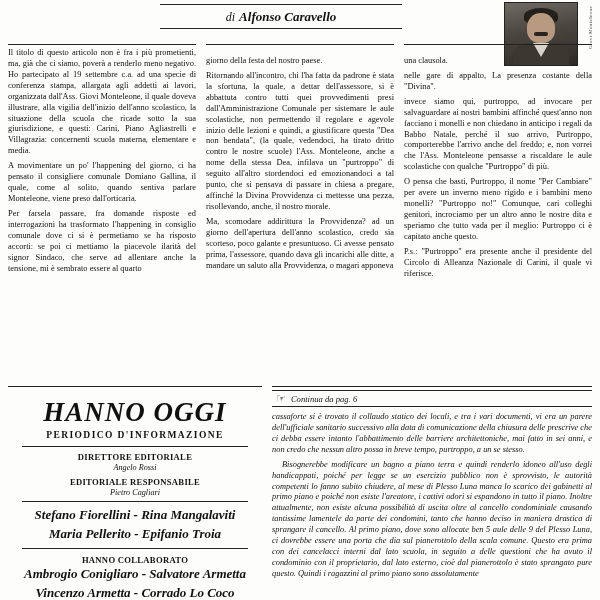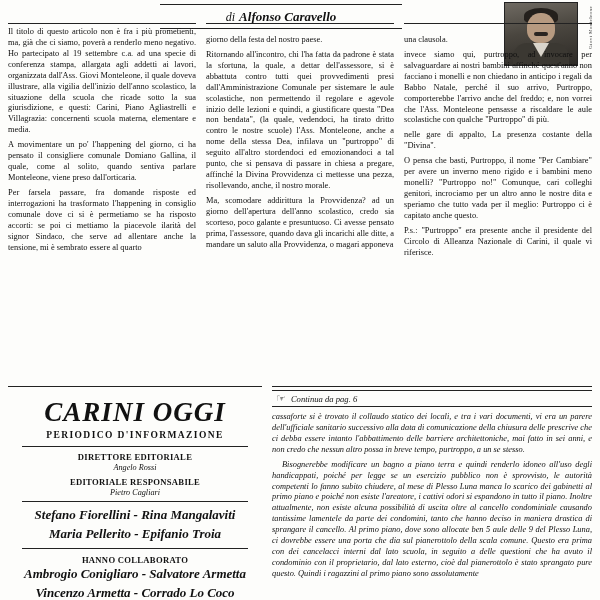--- a/index.html
+++ b/index.html
@@ -124,7 +124,7 @@
   
   .cols {
     position: absolute;
-    top: 23px;
+    top: 44px;
     left: 8px;
     right: 8px;
     height: 350px;

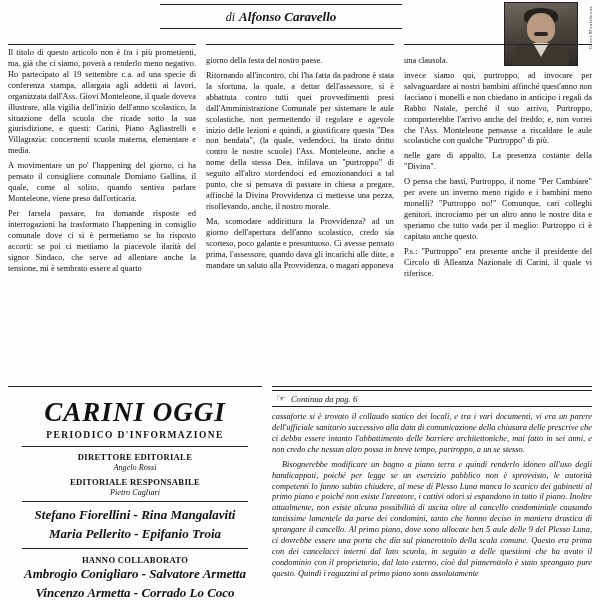--- a/index.html
+++ b/index.html
@@ -283,8 +283,8 @@
     </div>
     <div class="col third">
       <p>una clausola.</p>
+      <p>nelle gare di appalto,  La presenza costante della "Divina".</p>
       <p>invece siamo qui, purtroppo, ad invocare per salvaguardare ai nostri bambini affinché quest'anno non facciano i monelli e non chiedano in anticipo i regali da Babbo Natale, perché il suo arrivo, Purtroppo, comporterebbe l'arrivo anche del freddo; e, non vorrei che l'Ass. Monteleone pensasse a riscaldare le aule scolastiche con qualche "Purtroppo" di più.</p>
-      <p>nelle gare di appalto,  La presenza costante della "Divina".</p>
       <p>O pensa che basti, Purtroppo, il nome "Per Cambiare" per avere un inverno meno rigido e i bambini meno monelli? "Purtroppo no!" Comunque, cari colleghi genitori, incrociamo per un altro anno le nostre dita e speriamo che tutto vada per il meglio: Purtroppo ci è capitato anche questo.</p>
       <p>P.s.: "Purtroppo" era presente anche il presidente del Circolo di Alleanza Nazionale di Carini, il quale vi riferisce.</p>
     </div>

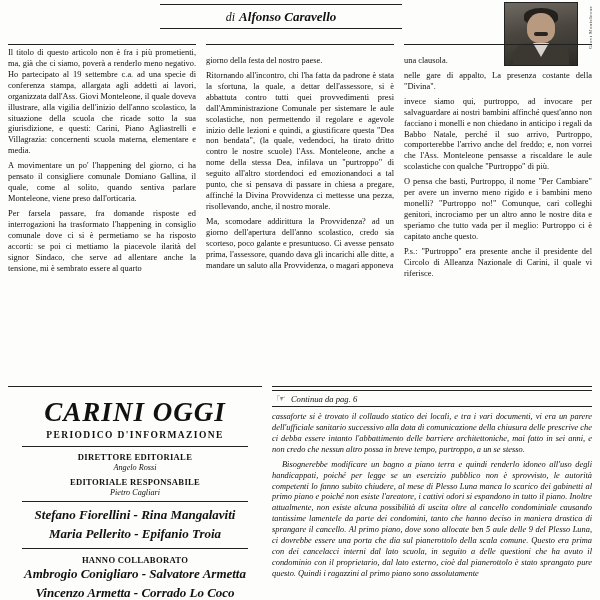--- a/index.html
+++ b/index.html
@@ -293,7 +293,7 @@
   <div class="lower">
 
     <div class="masthead">
-      <div class="logo">CARINI OGGI</div>
+      <div class="logo">HANNO OGGI</div>
       <div class="subtitle">PERIODICO D'INFORMAZIONE</div>
       <div class="rule"></div>
 

